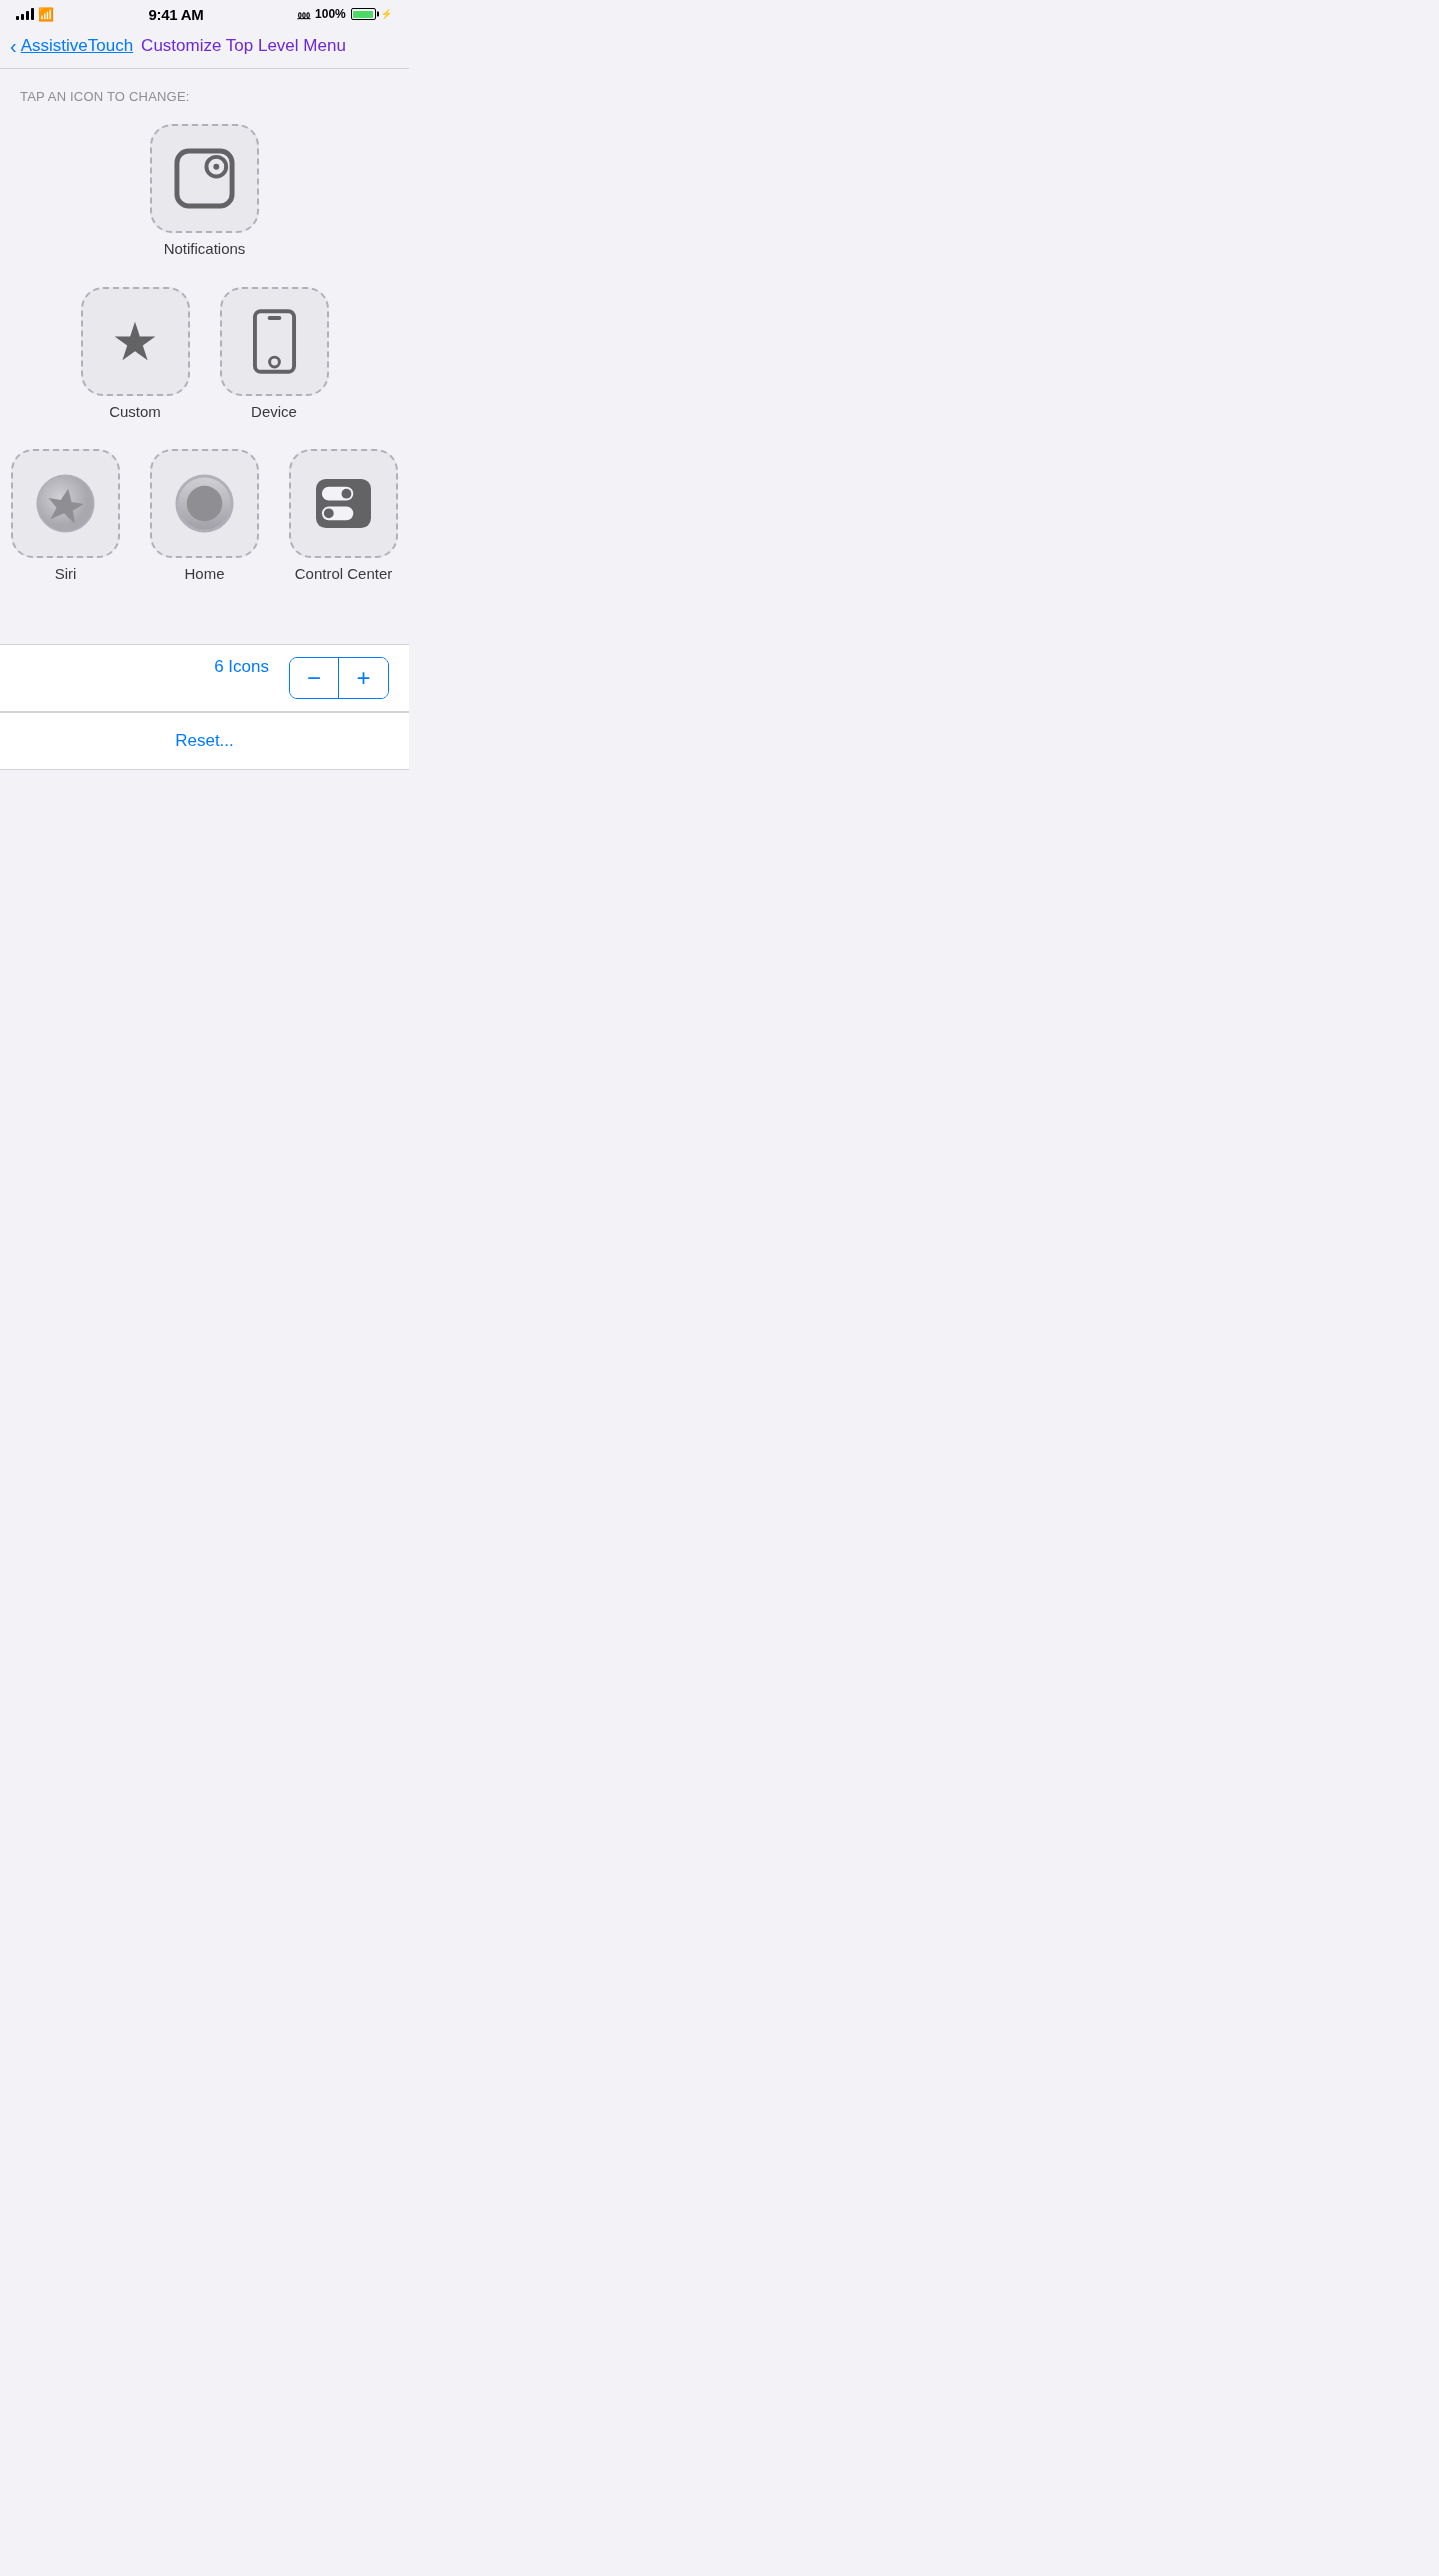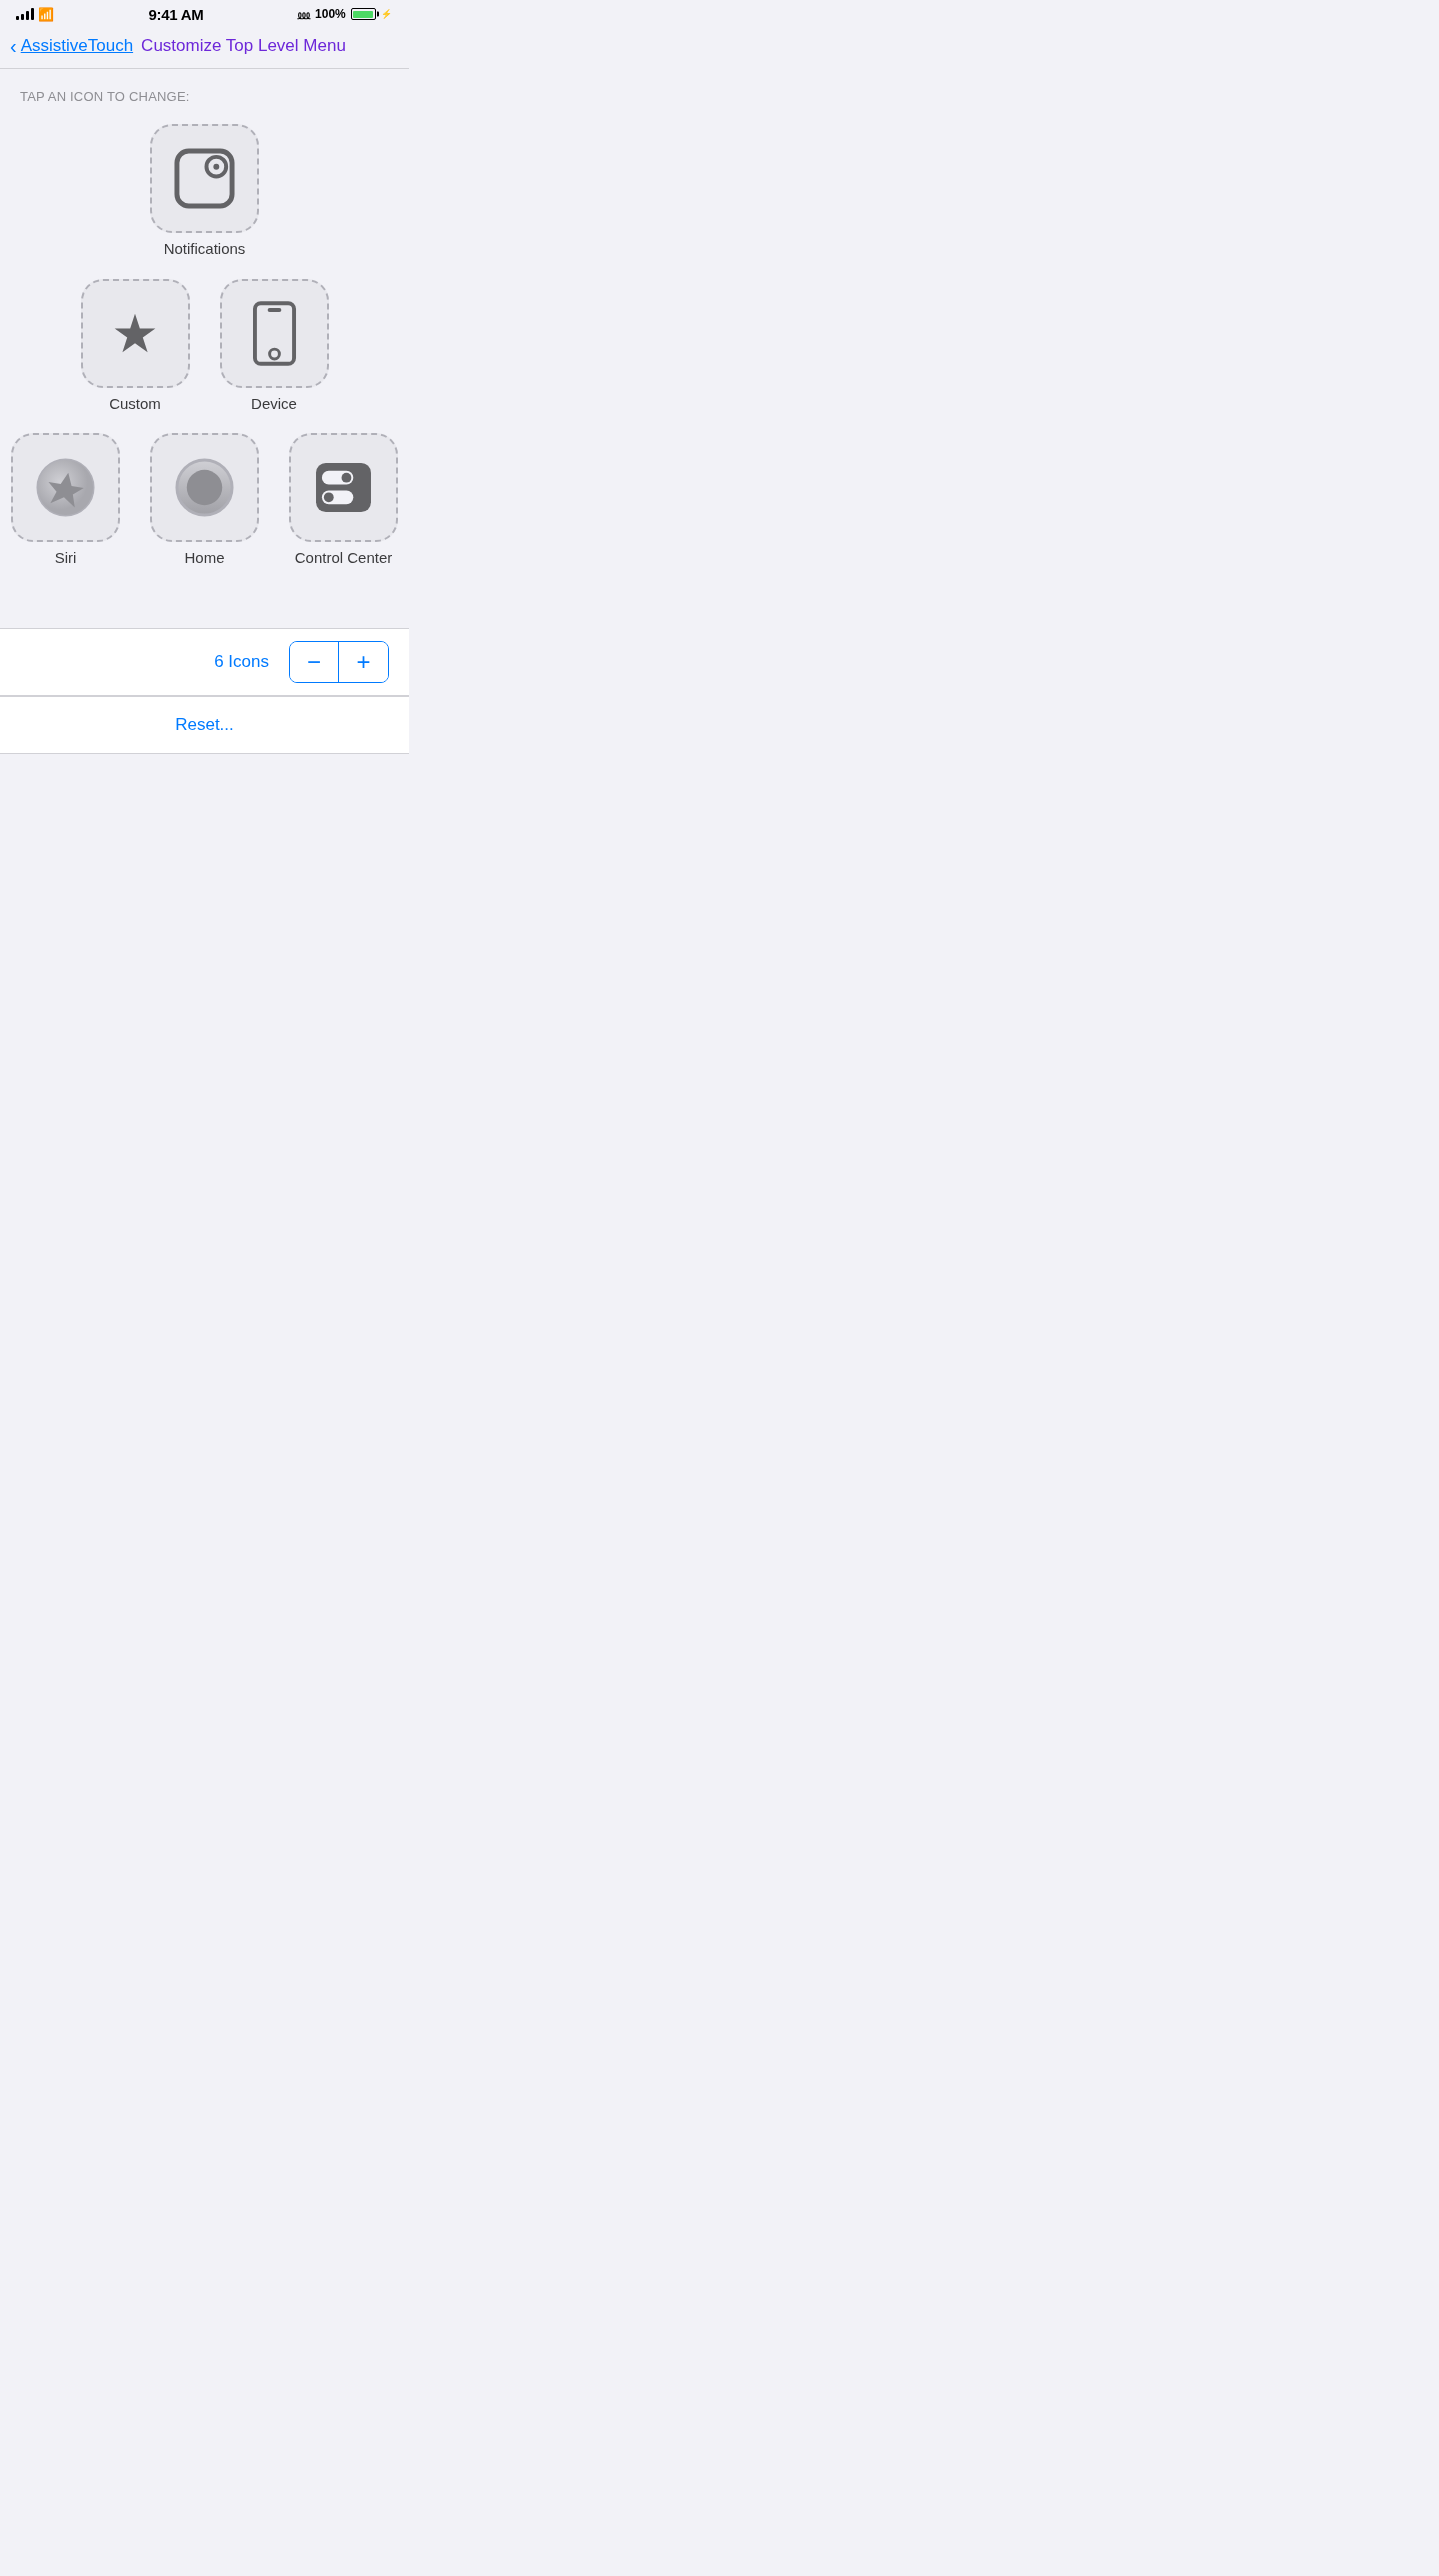--- a/index.html
+++ b/index.html
@@ -146,7 +146,7 @@
       display: flex;
       flex-direction: column;
       align-items: center;
-      gap: 20px;
+      gap: 28px;
     }
 
     .icon-row {

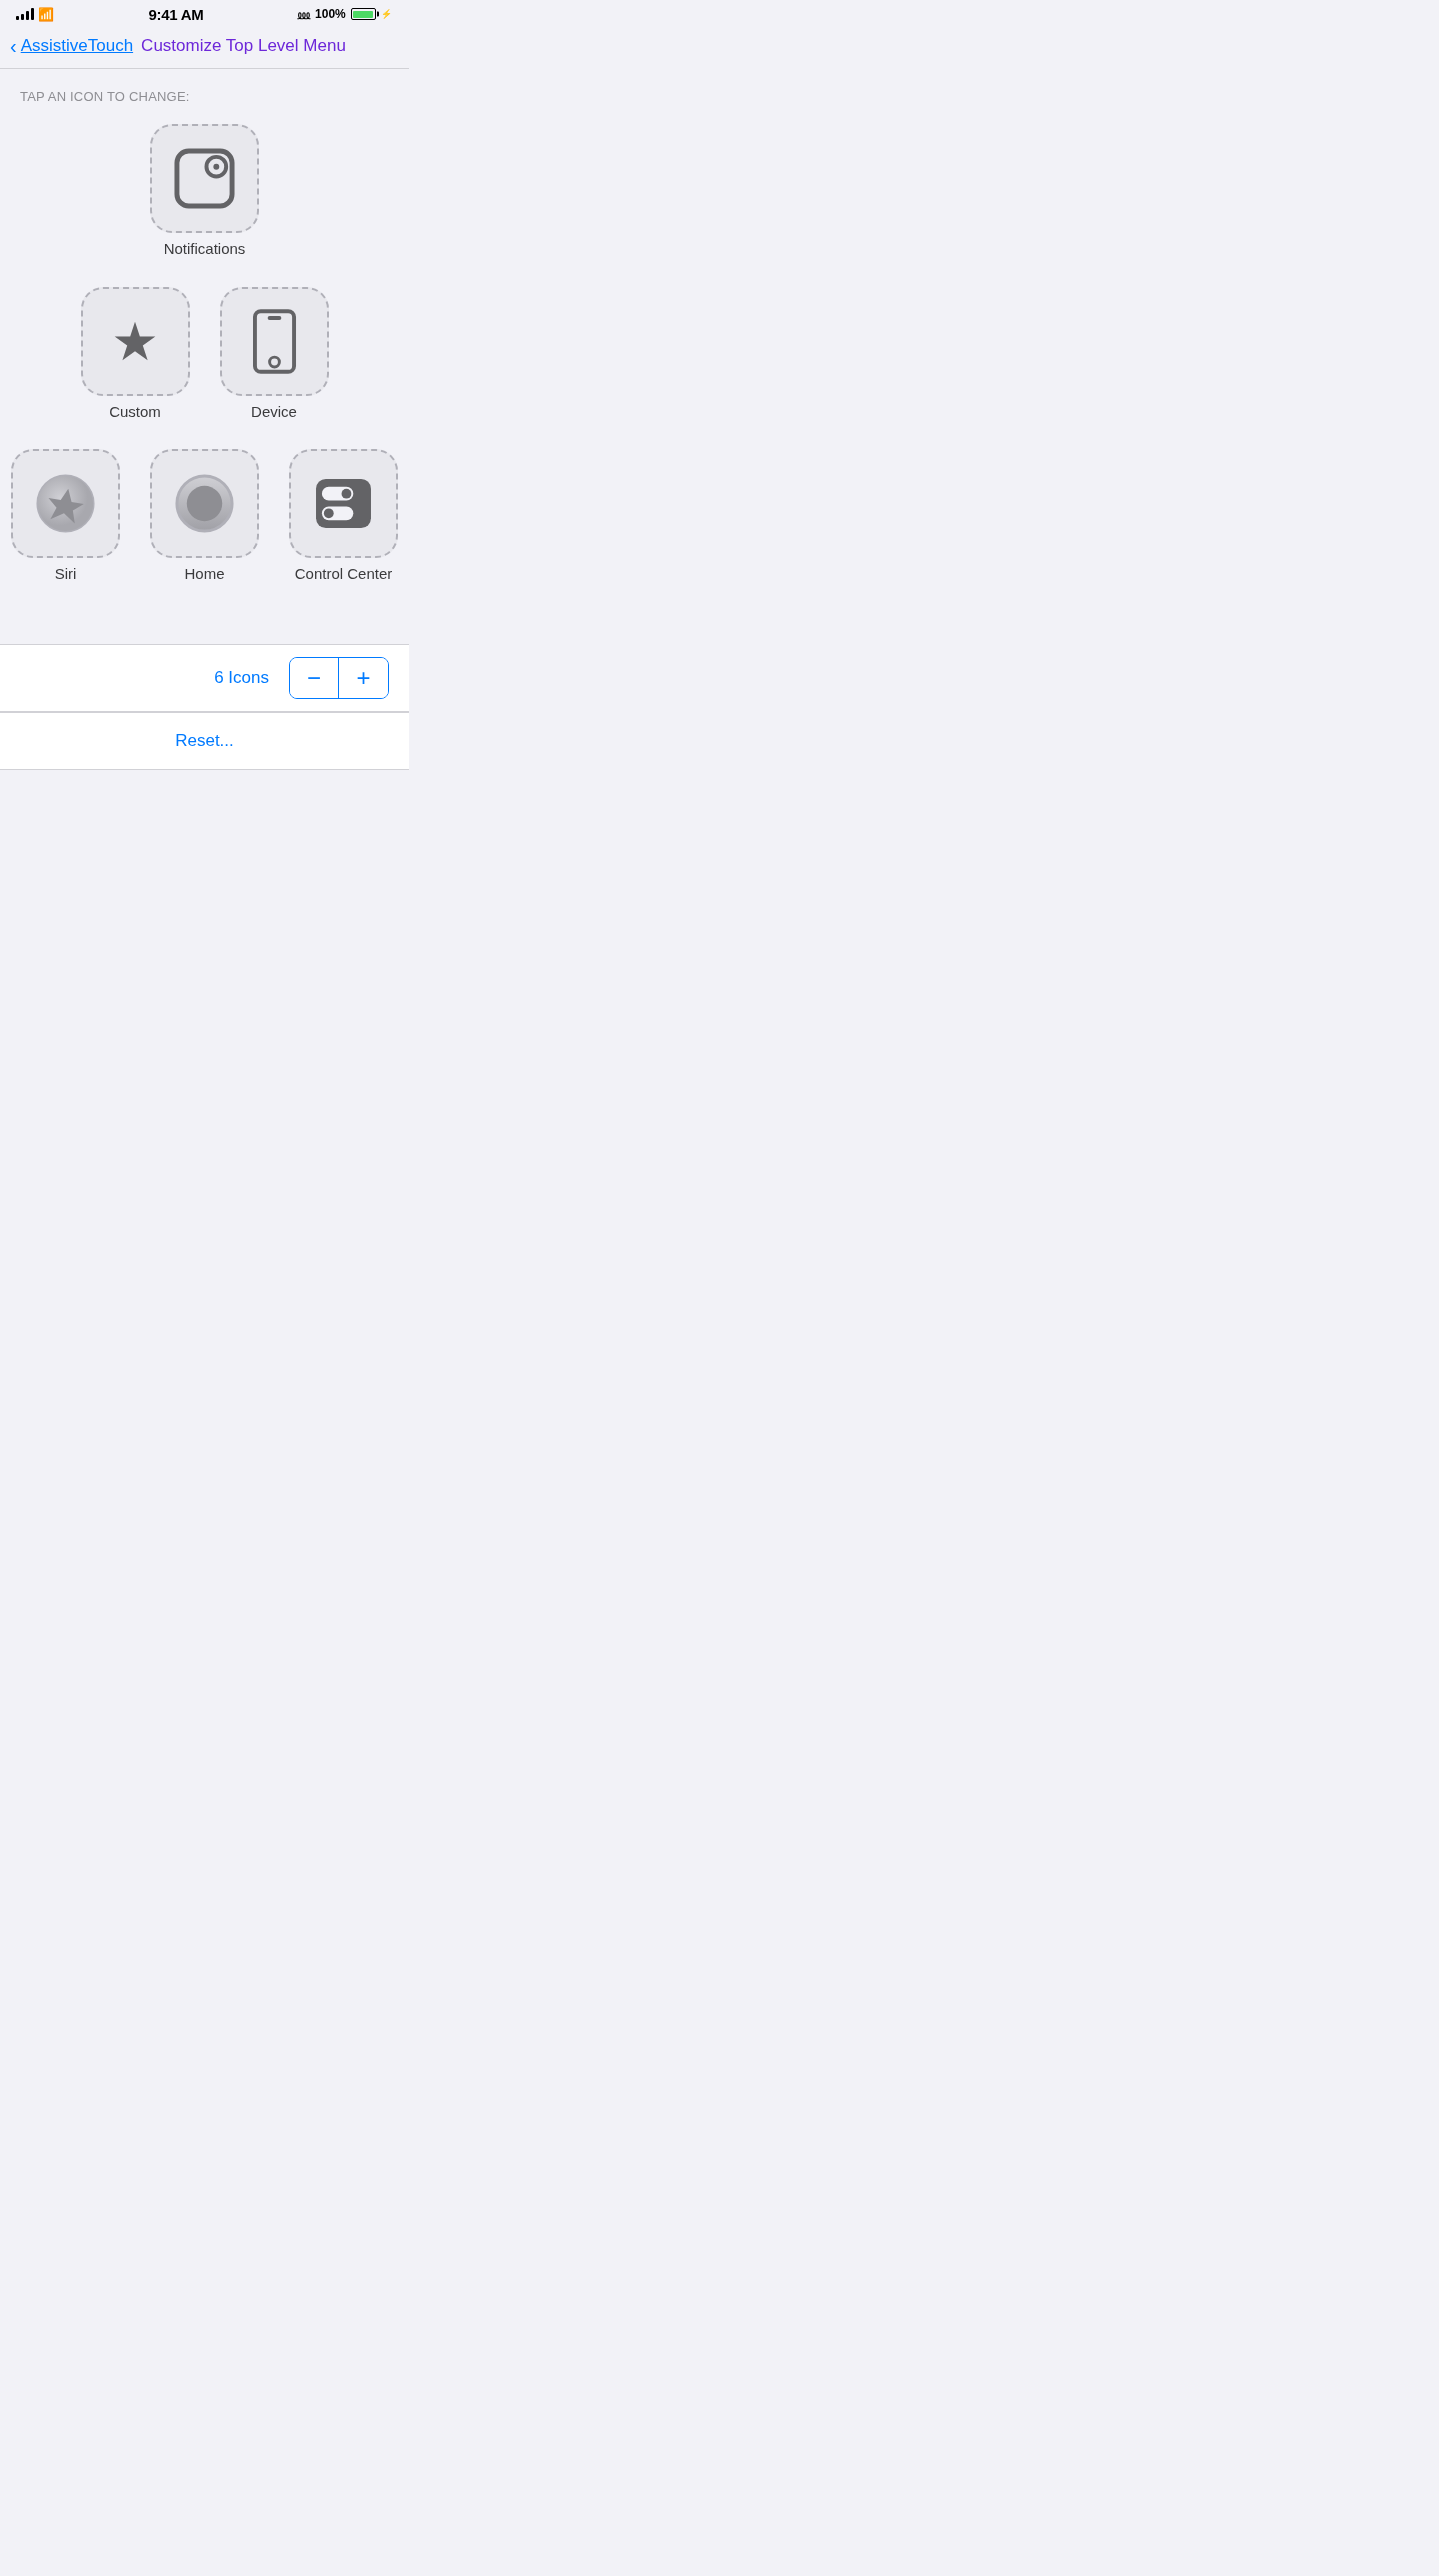--- a/index.html
+++ b/index.html
@@ -198,7 +198,7 @@
       padding: 12px 20px;
       display: flex;
       justify-content: flex-end;
-      align-items: center;
+      align-items: flex-start;
       gap: 12px;
       margin-top: 30px;
     }

